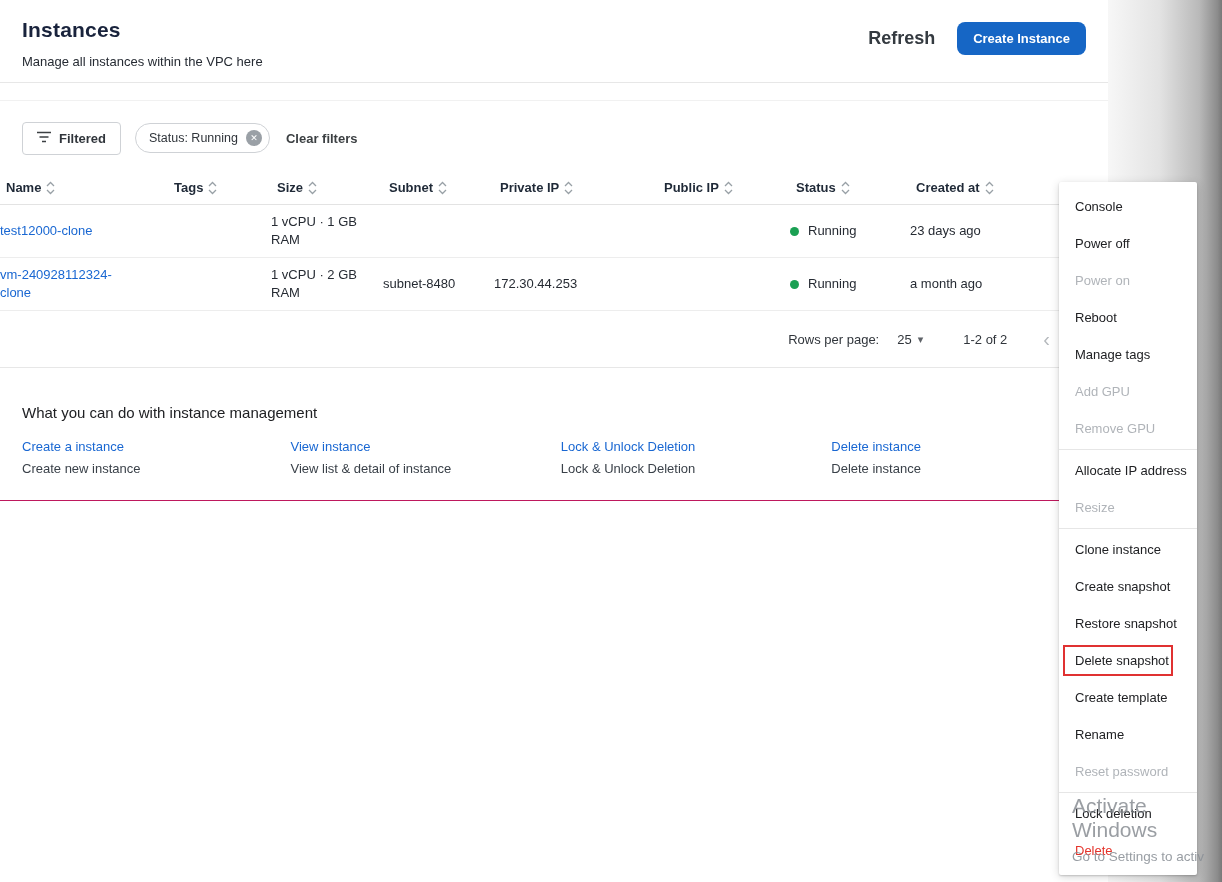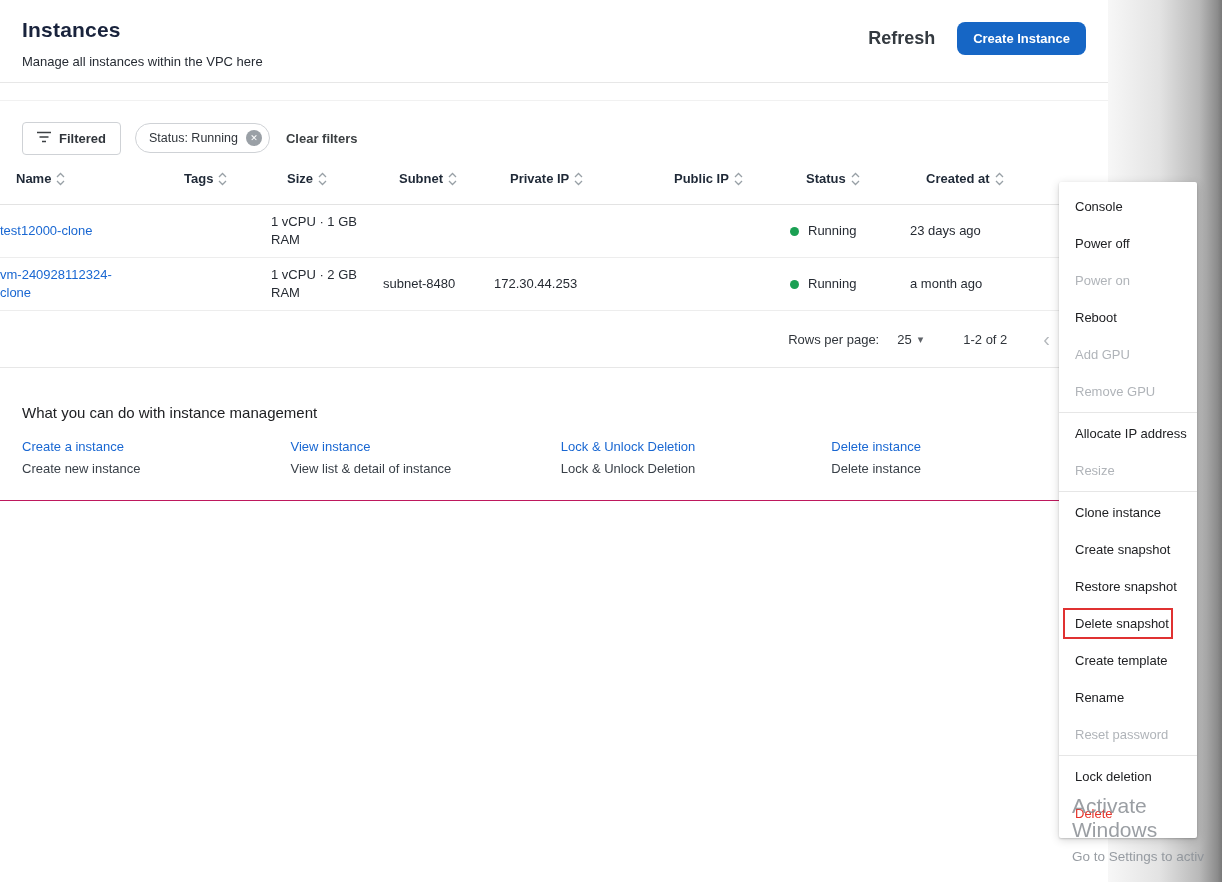--- a/index.html
+++ b/index.html
@@ -59,8 +59,8 @@
   .clear-filters { margin-left:16px; font-size:13px; font-weight:700; color:#3c4043; cursor:pointer; }
 
   
-  .thead { display:flex; align-items:flex-start; height:34px; margin-top:16px;
-           border-bottom:1px solid #e3e3e3; padding-left:16px;
+  .thead { display:flex; align-items:center; height:34px; margin-top:16px;
+           border-bottom:1px solid #e3e3e3; padding-left:6px;
            font-size:13px; font-weight:700; color:#1f2937; }
   .th { display:flex; align-items:center; gap:5px; cursor:pointer; }
   .col-name   { width:168px; }

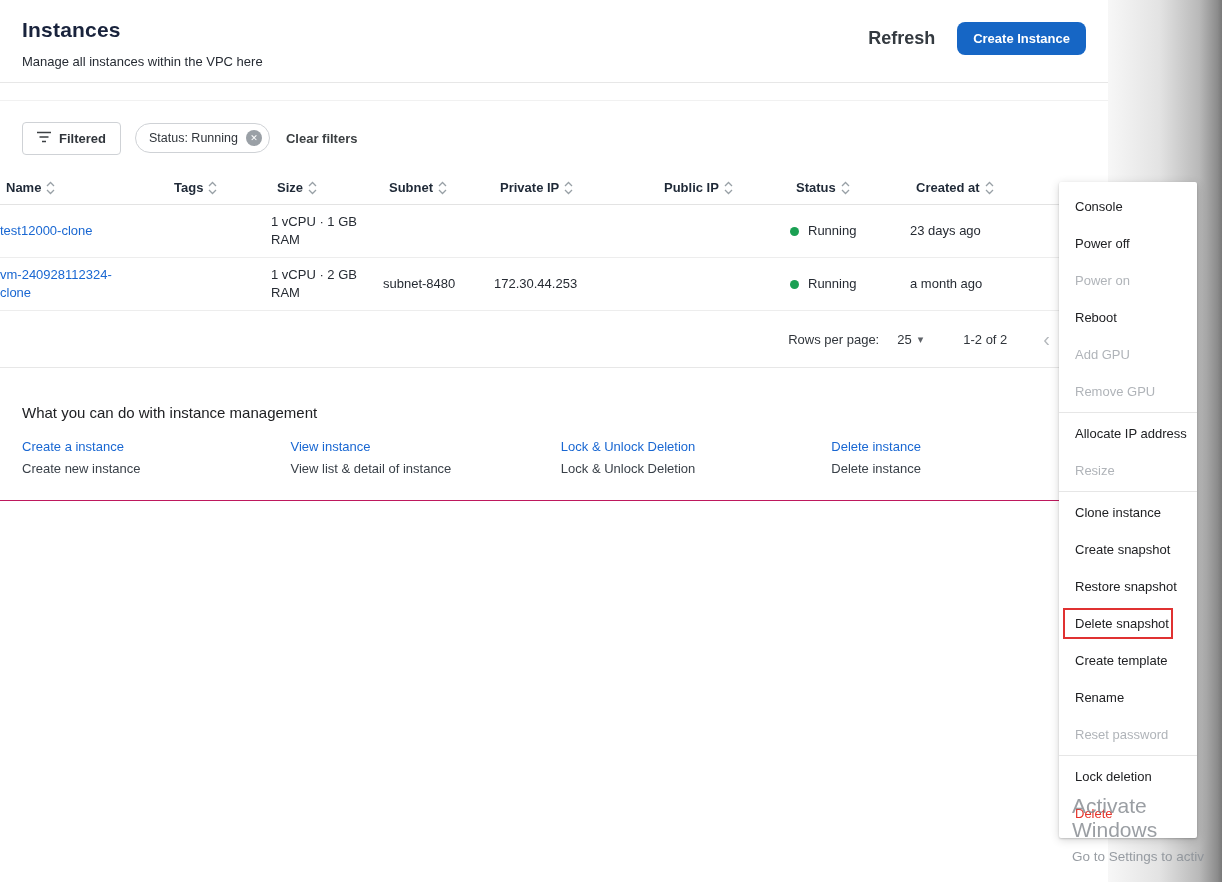--- a/index.html
+++ b/index.html
@@ -297,6 +297,7 @@
   <div class="menu-item">Power off</div>
   <div class="menu-item disabled">Power on</div>
   <div class="menu-item">Reboot</div>
+  <div class="menu-item">Manage tags</div>
   <div class="menu-item disabled">Add GPU</div>
   <div class="menu-item disabled">Remove GPU</div>
   <div class="menu-divider"></div>

